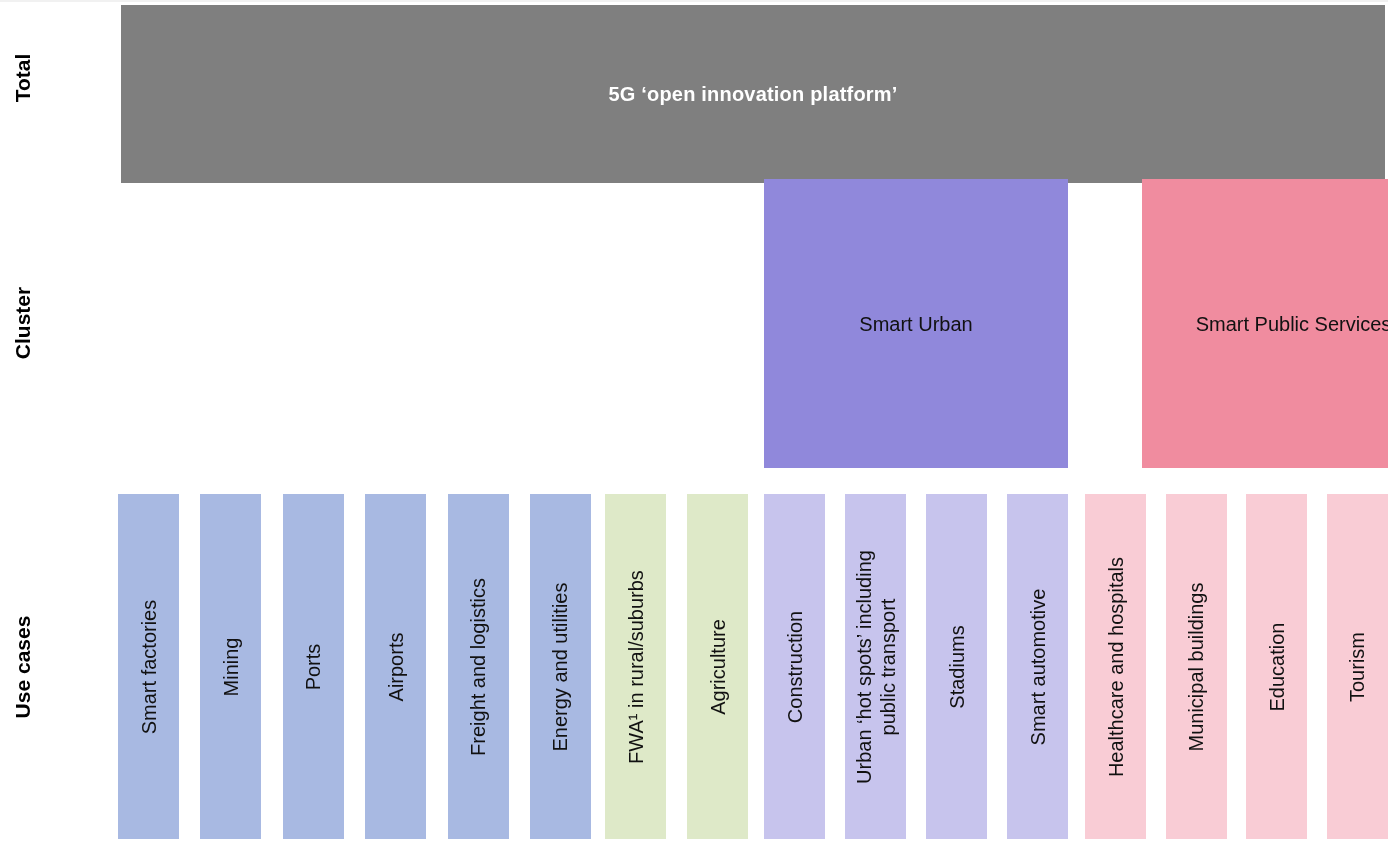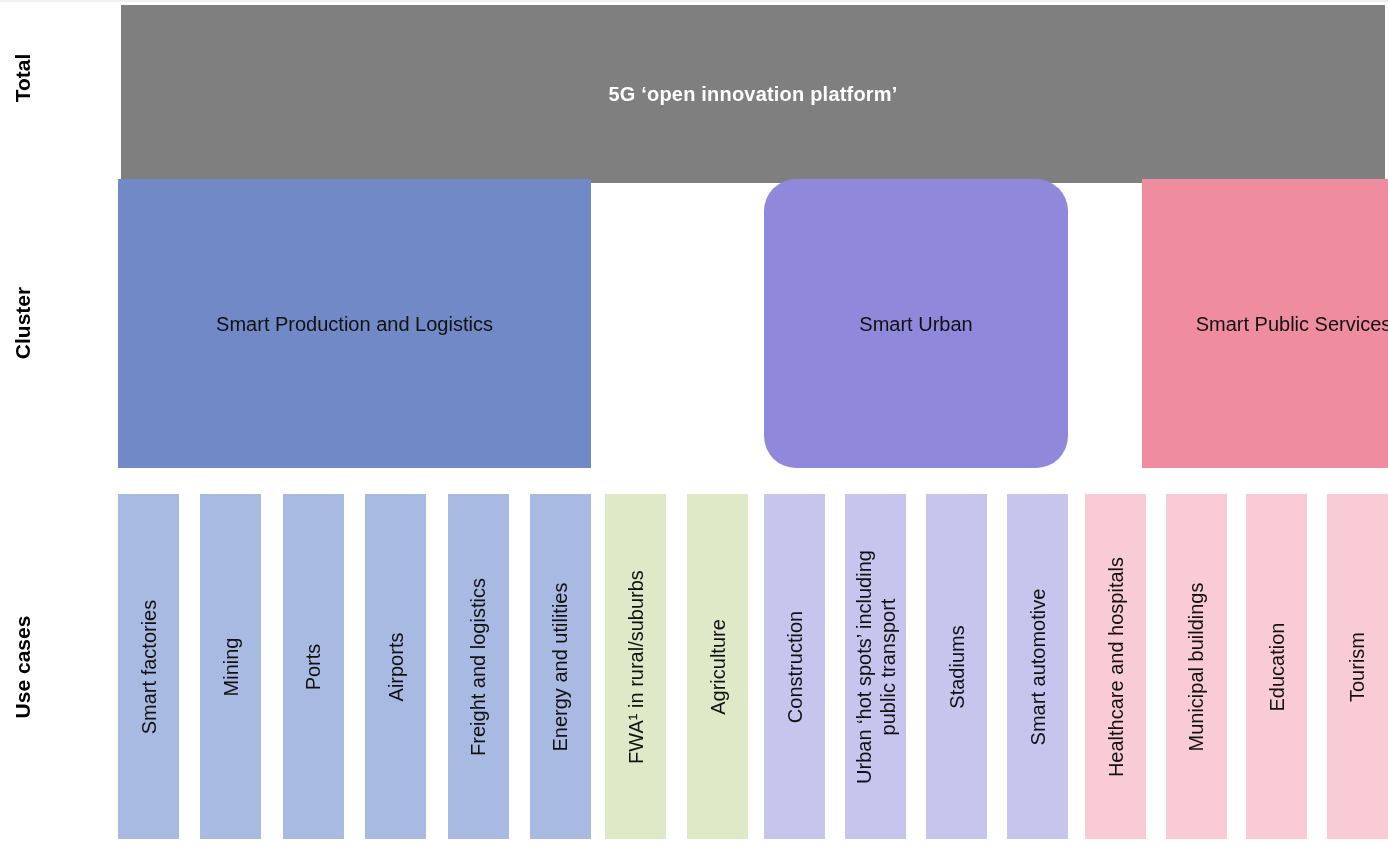--- a/index.html
+++ b/index.html
@@ -127,9 +127,6 @@
   </div>
 
   <div class="band" id="band-cluster">
-    <div class="cluster c0" style="background-color: rgb(113, 137, 198);">
-      <span>Smart Production and Logistics</span>
-    </div>
     <div class="cluster c2" style="background-color: rgb(144, 136, 219); border-radius: 32px;">
       <span>Smart Urban</span>
     </div>

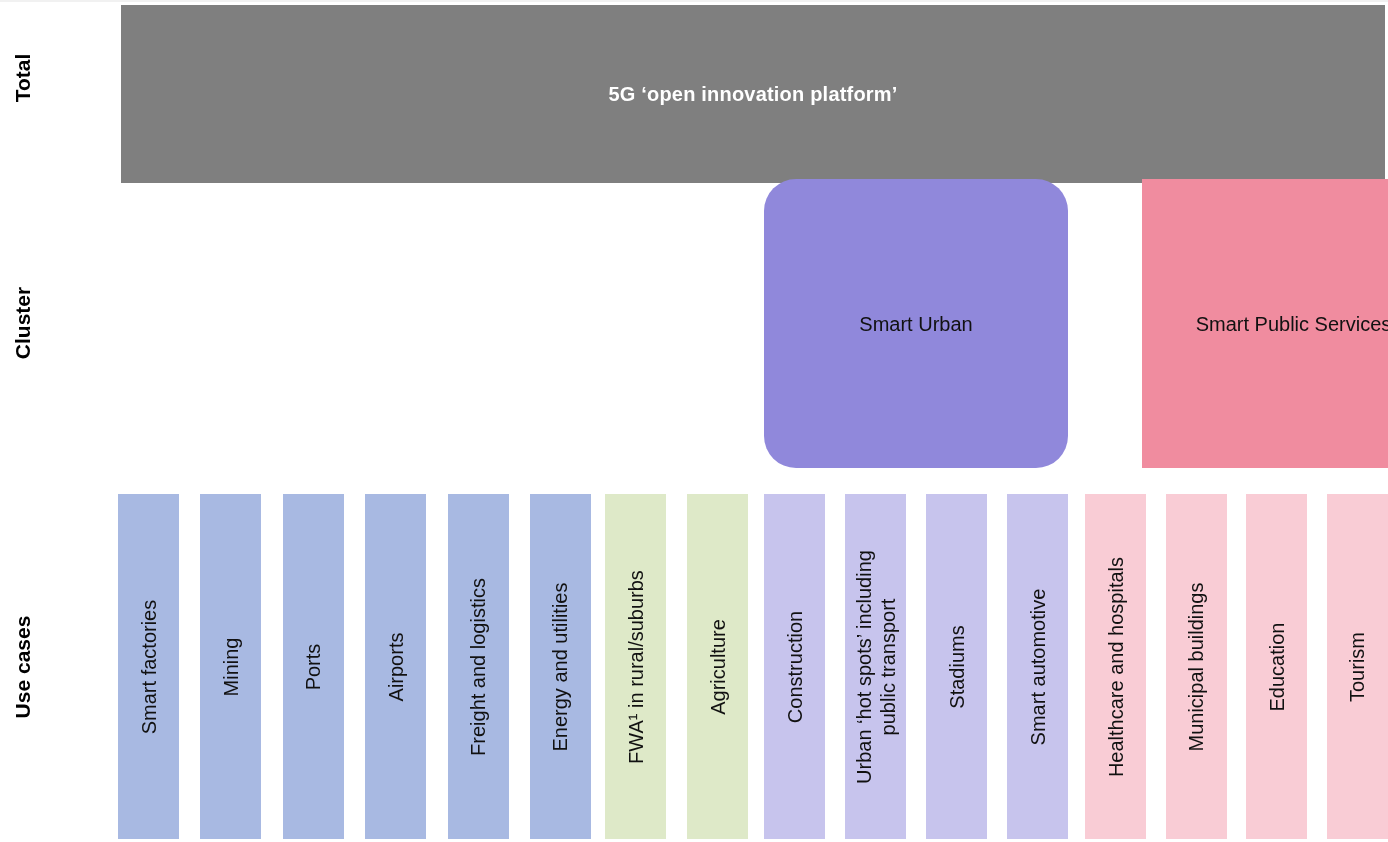--- a/index.html
+++ b/index.html
@@ -127,7 +127,7 @@
   </div>
 
   <div class="band" id="band-cluster">
-    <div class="cluster c2" style="background-color: rgb(144, 136, 219); border-radius: 32px;">
+    <div class="cluster c2" style="background-color: rgb(144, 136, 219);">
       <span>Smart Urban</span>
     </div>
     <div class="cluster c3" style="background-color: rgb(240, 140, 159);">

